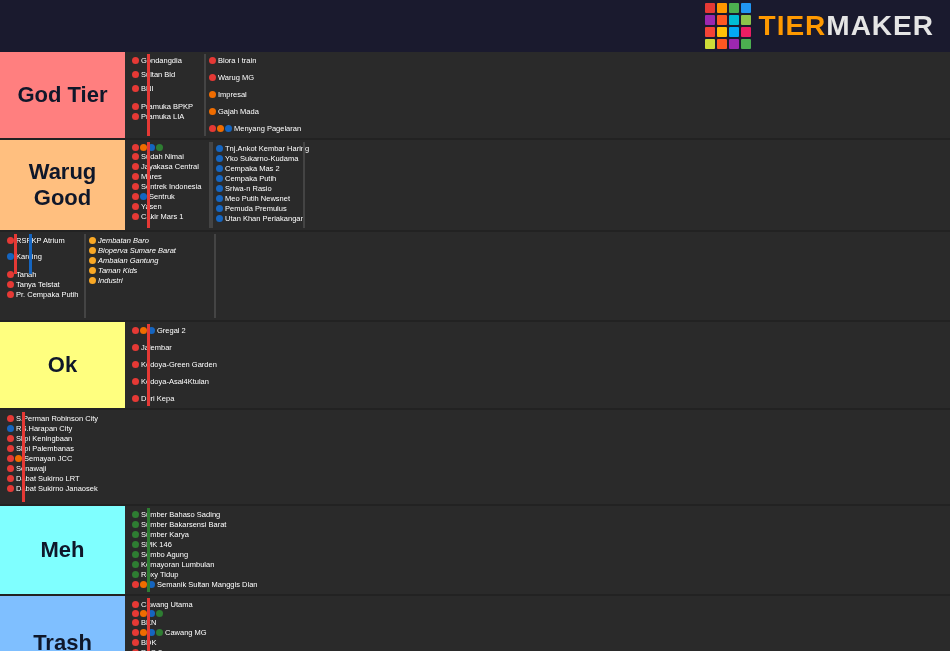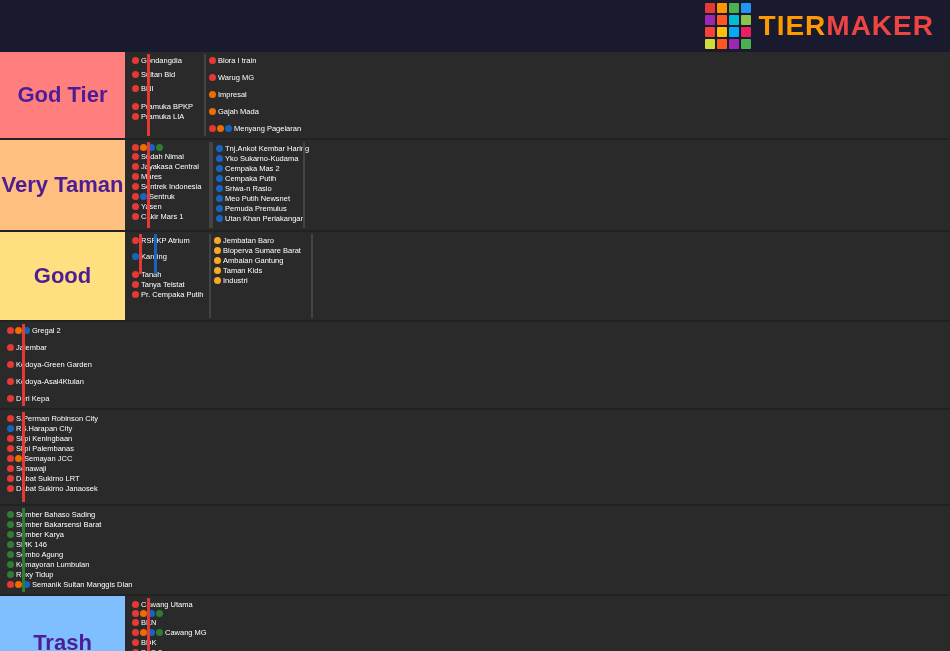--- a/index.html
+++ b/index.html
@@ -56,7 +56,7 @@
       text-transform: uppercase;
     }
     .logo-text span.tier { color: #ff9900; }
-    .logo-text span.maker { color: #ef4444; }
+    .logo-text span.maker { color: #e5e5e5; }
 
     
     .tier-table {

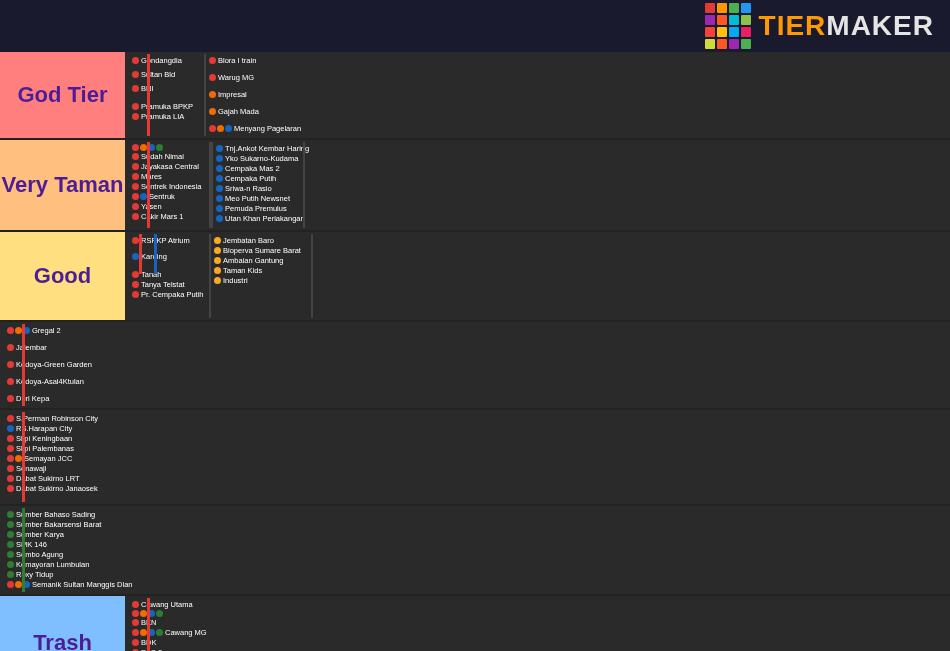--- a/index.html
+++ b/index.html
@@ -82,7 +82,7 @@
       justify-content: center;
       font-size: 22px;
       font-weight: bold;
-      color: #4c1d95;
+      color: #0f172a;
       text-align: center;
     }
 

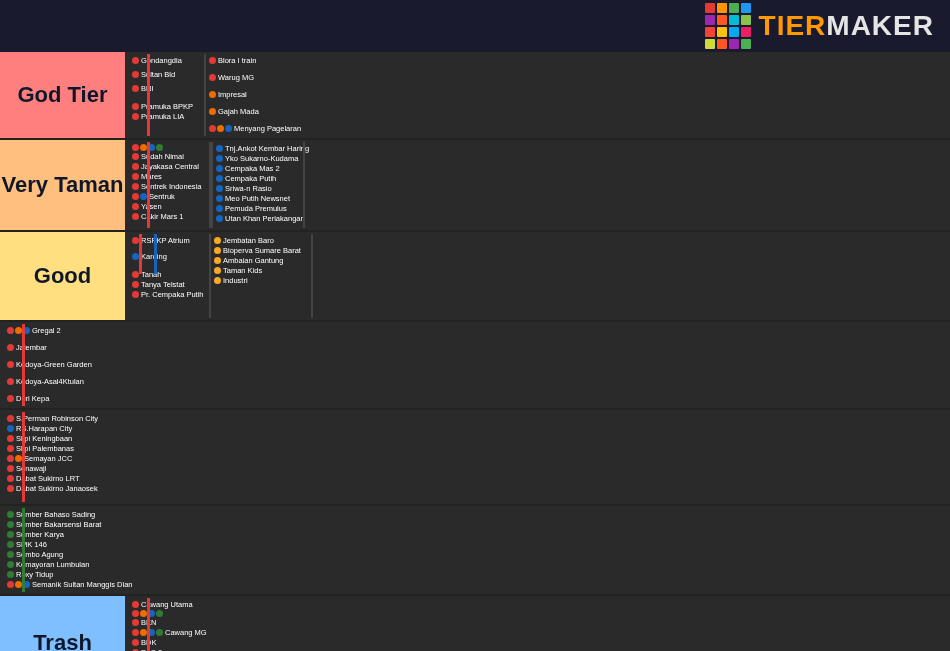--- a/index.html
+++ b/index.html
@@ -218,7 +218,7 @@
 
     <div class="tier-row row-very-good">
       <div class="tier-label tier-very-good">
-        <span>Very Taman</span>
+        <span>Warug Good</span>
       </div>
       <div class="tier-content">
         <div style="display:flex;flex-direction:row;width:100%;height:100%;font-size:7.5px;color:white;">

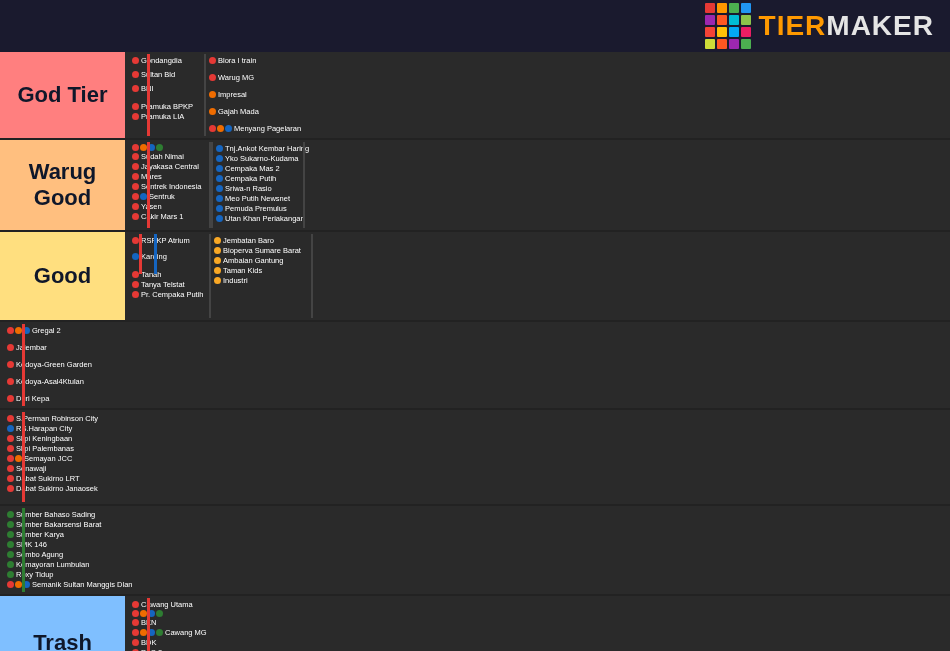--- a/index.html
+++ b/index.html
@@ -279,7 +279,7 @@
             <div class="stn"><span class="dot dot-red"></span> Pr. Cempaka Putih</div>
           </div>
           <div style="width:2px;background:#444;"></div>
-          <div style="width:100px;padding:2px 3px;display:flex;flex-direction:column;gap:1px;">
+          <div style="width:128px;padding:2px 3px;display:flex;flex-direction:column;gap:1px;font-style:italic;">
             <div class="stn"><span class="dot dot-yellow"></span> Jembatan Baro</div>
             <div class="stn"><span class="dot dot-yellow"></span> Bioperva Sumare Barat</div>
             <div class="stn"><span class="dot dot-yellow"></span> Ambaian Gantung</div>

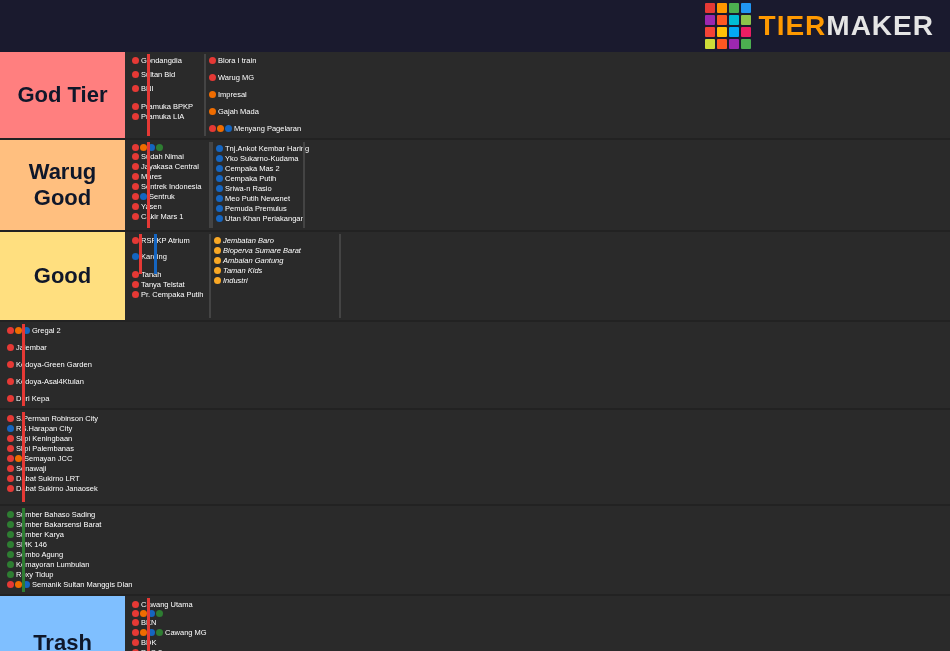--- a/index.html
+++ b/index.html
@@ -263,9 +263,6 @@
     </div>
 
     <div class="tier-row row-good">
-      <div class="tier-label tier-good">
-        <span>Good</span>
-      </div>
       <div class="tier-content">
         <div style="display:flex;flex-direction:row;width:100%;height:100%;font-size:7.5px;color:white;">
           <div style="width:80px;padding:2px 3px;display:flex;flex-direction:column;gap:1px;position:relative;">

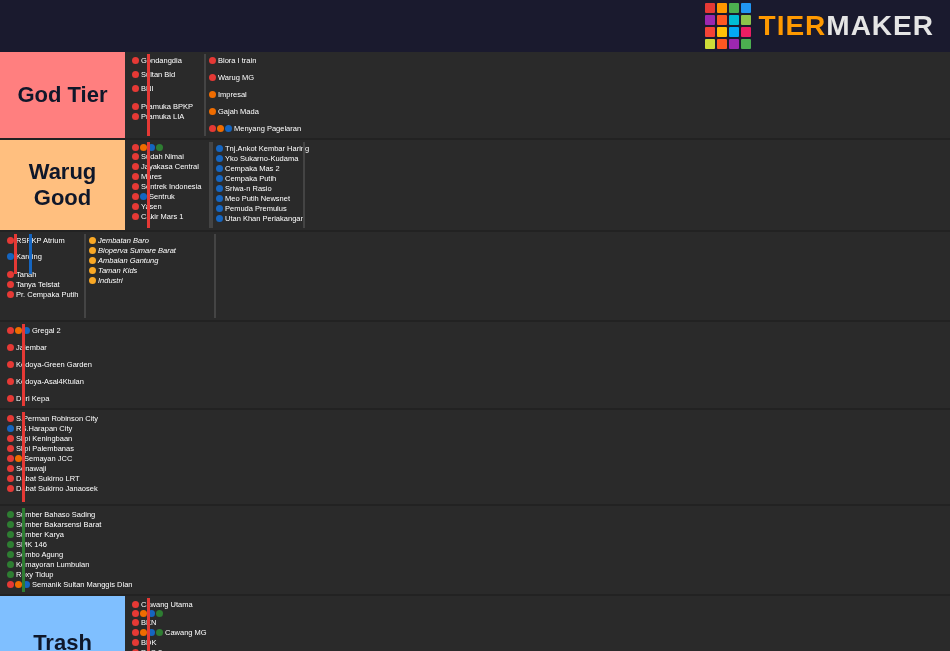--- a/index.html
+++ b/index.html
@@ -289,6 +289,9 @@
     </div>
 
     <div class="tier-row row-ok">
+      <div class="tier-label tier-ok">
+        <span>Ok</span>
+      </div>
       <div class="tier-content">
         <div style="display:flex;flex-direction:row;width:100%;height:100%;font-size:7.5px;color:white;">
           <div style="width:140px;padding:2px 3px;display:flex;flex-direction:column;gap:8px;position:relative;">

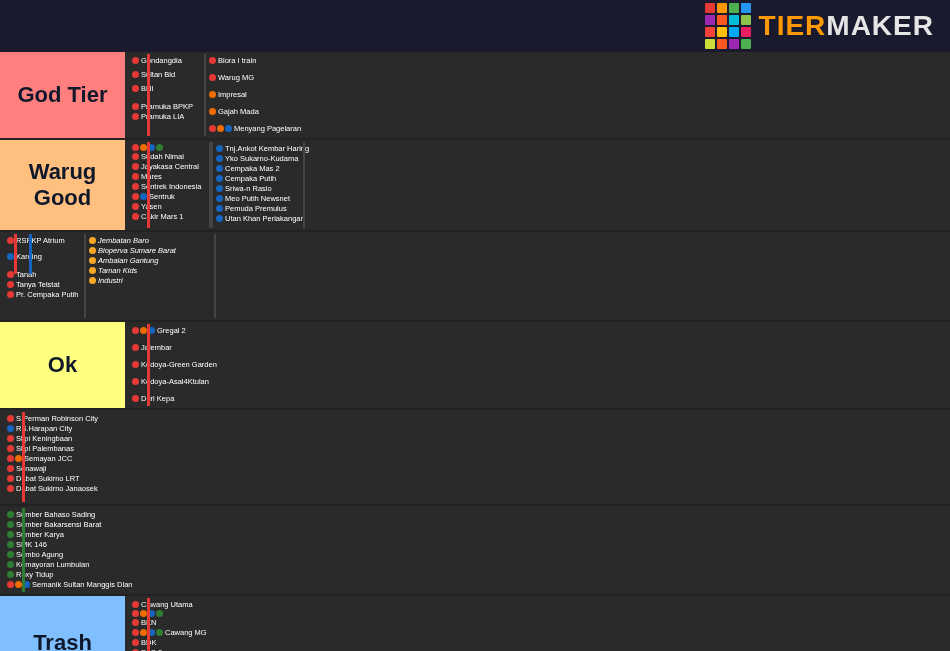--- a/index.html
+++ b/index.html
@@ -339,6 +339,9 @@
     </div>
 
     <div class="tier-row row-meh">
+      <div class="tier-label tier-meh">
+        <span>Meh</span>
+      </div>
       <div class="tier-content">
         <div style="display:flex;flex-direction:row;width:100%;height:100%;font-size:7.5px;color:white;">
           <div style="width:160px;padding:2px 3px;display:flex;flex-direction:column;gap:1px;position:relative;">

